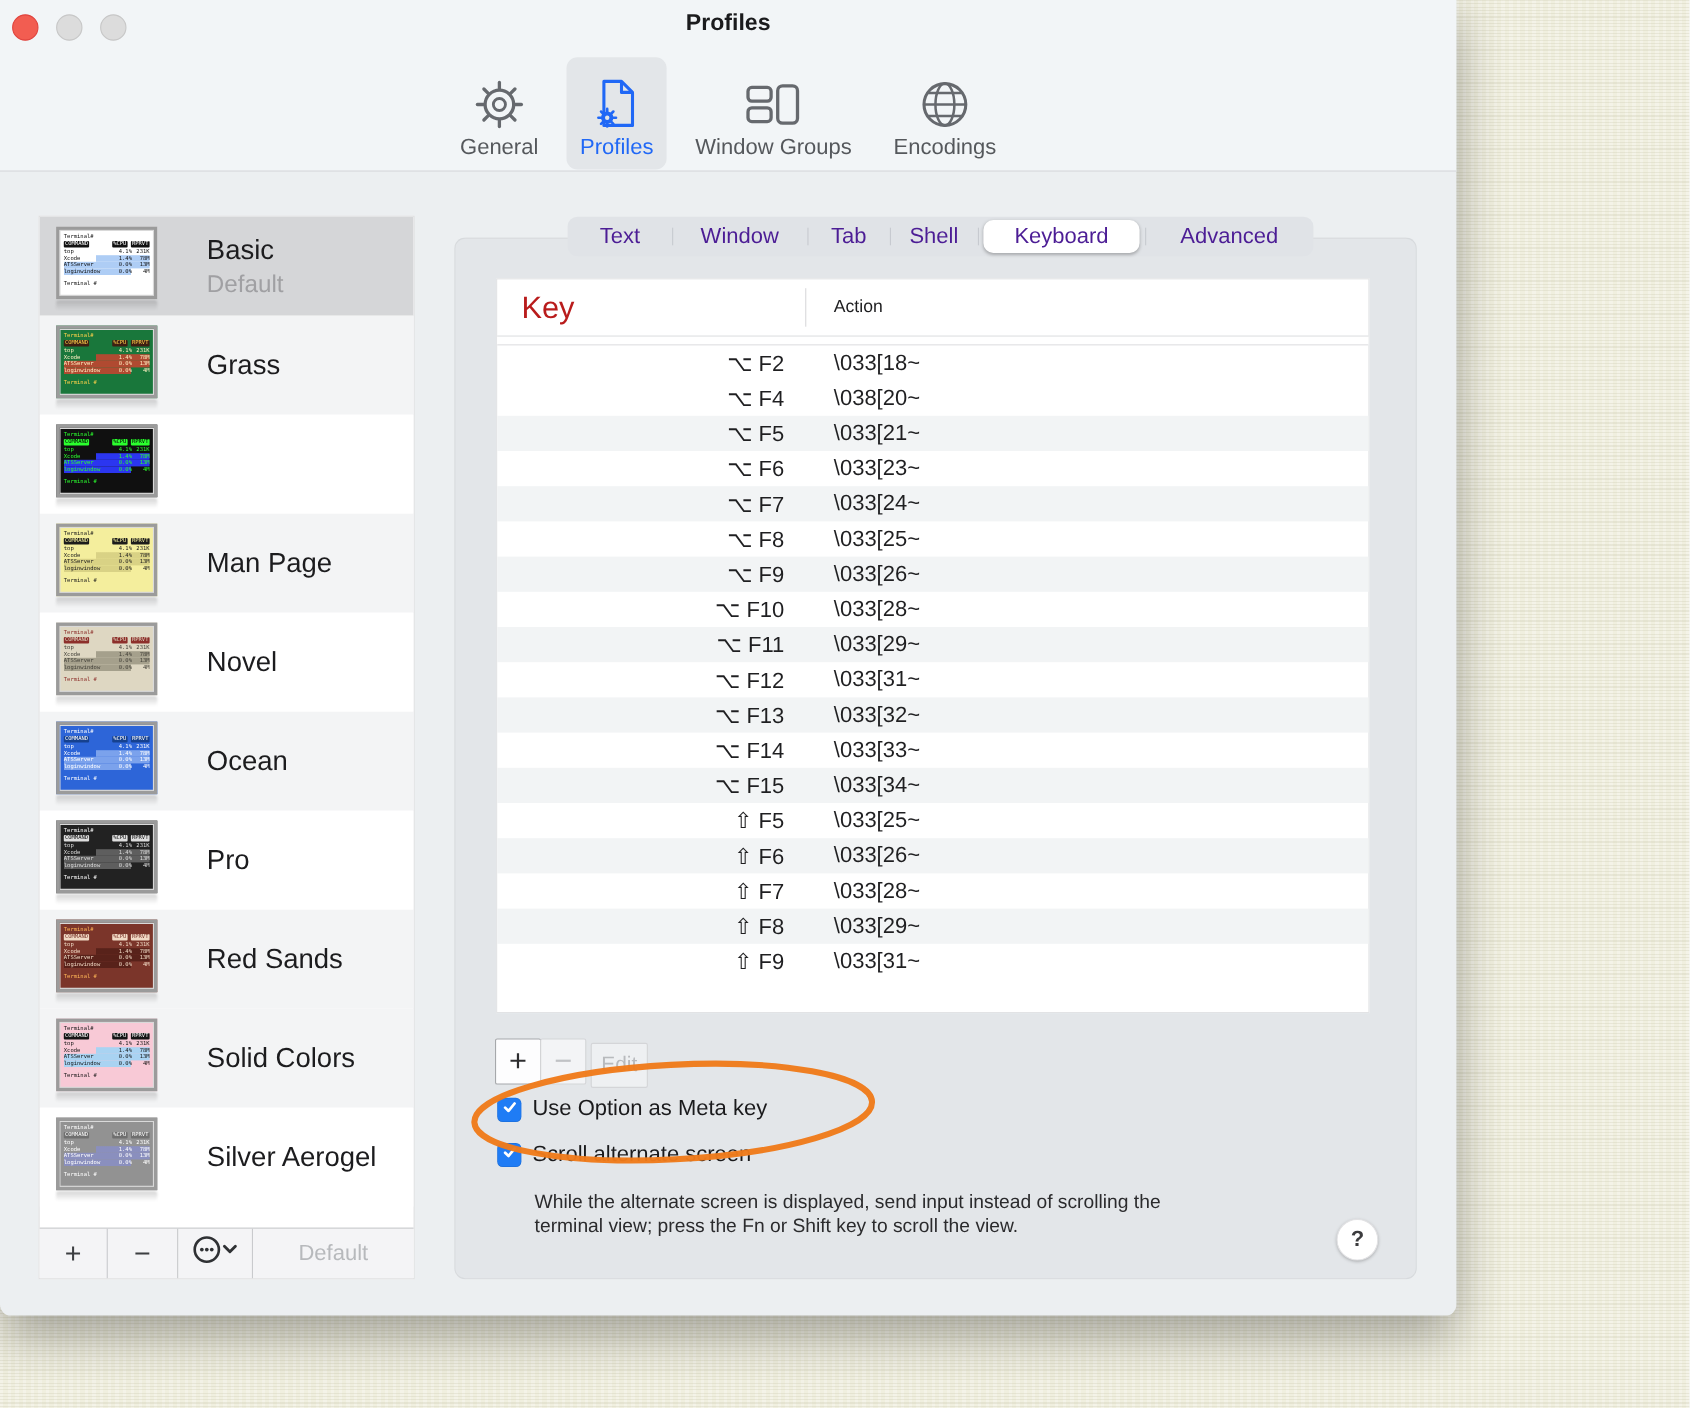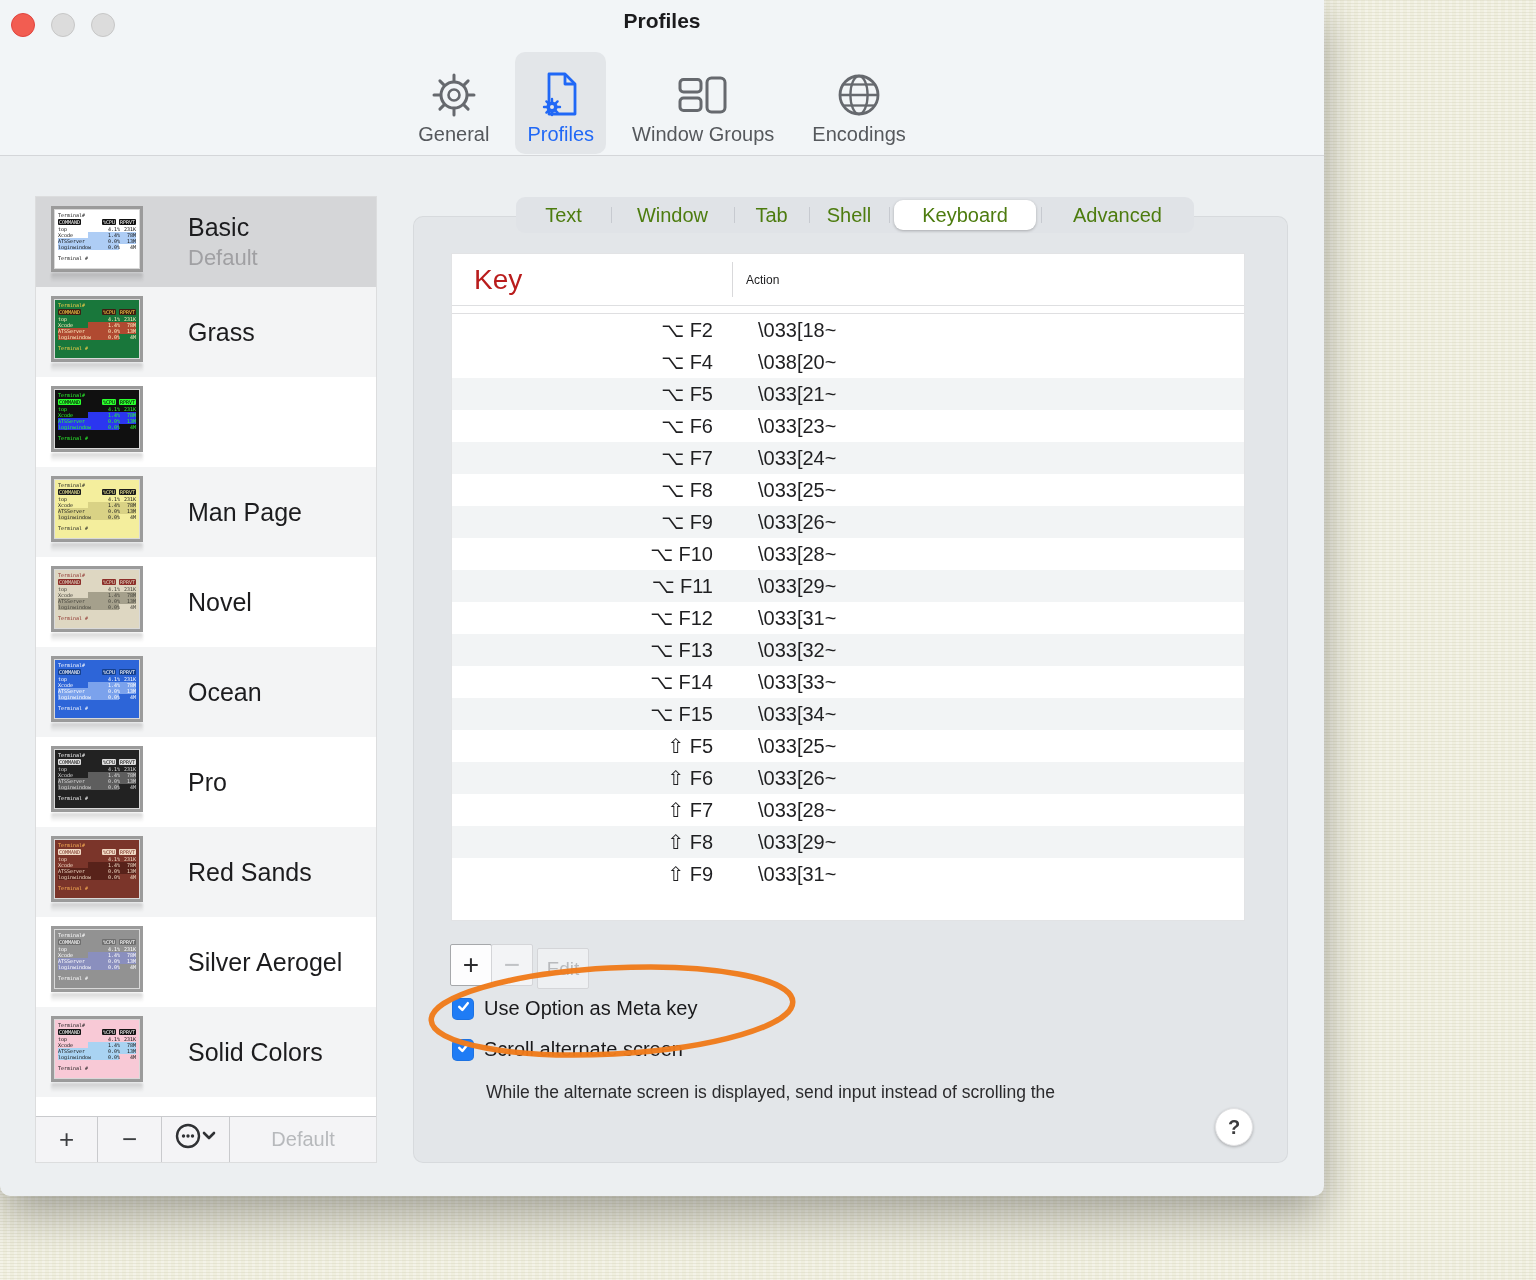--- a/index.html
+++ b/index.html
@@ -57,7 +57,7 @@
   .tabbar{position:absolute;left:516px;top:197px;width:678px;height:36px;background:#e0e3e7;border-radius:9px;display:flex;align-items:stretch;}
   .seg{position:relative;display:flex;align-items:center;justify-content:center;}
   .seg:not(:first-child)::before{content:"";position:absolute;left:0;top:10px;width:1px;height:16px;background:#c7cad0;}
-  .seg-label{font-size:20px;color:#4d7c0f;position:relative;}
+  .seg-label{font-size:20px;color:#4c1d95;position:relative;}
   .seg.sel .pill{position:absolute;left:5px;right:5px;top:3px;bottom:3px;background:#ffffff;border-radius:9px;box-shadow:0 1px 3px rgba(0,0,0,.25);display:flex;align-items:center;justify-content:center;}
   
   .ktable{position:absolute;left:451px;top:253px;width:794px;height:668px;background:#ffffff;border:1px solid #e2e3e5;box-sizing:border-box;}

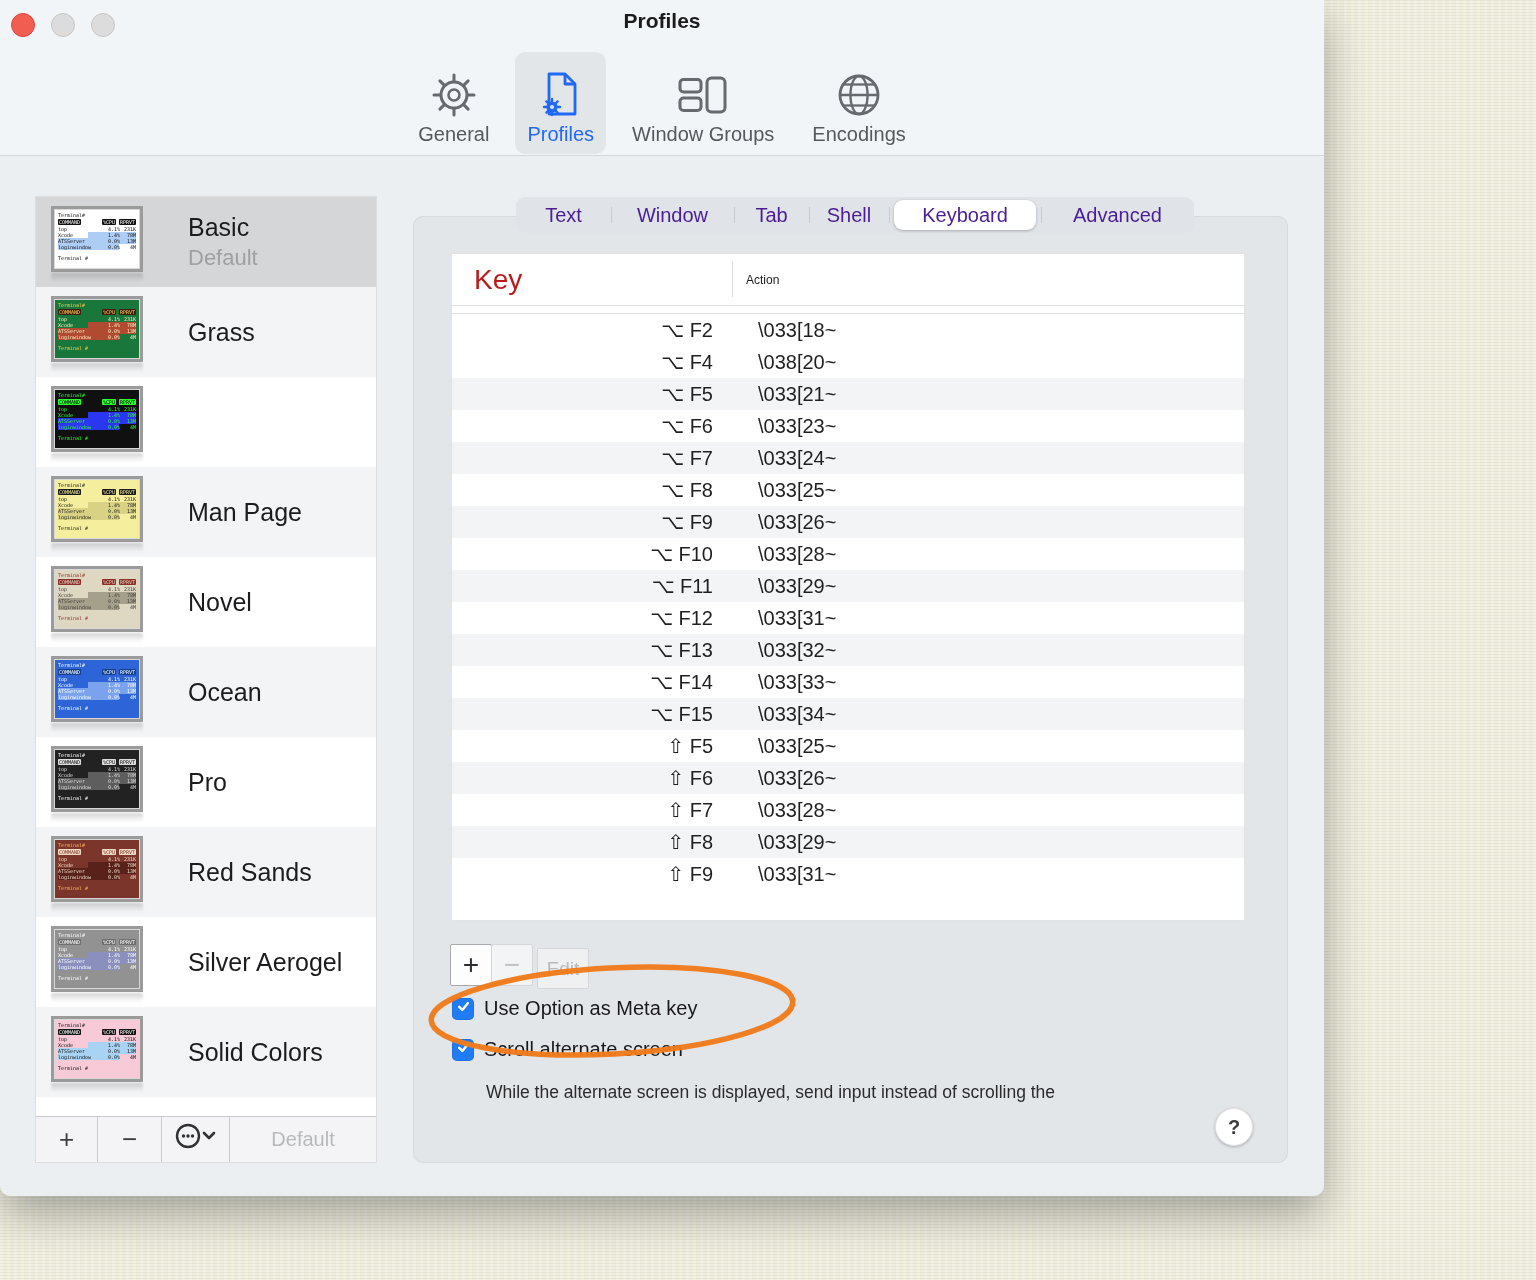--- a/index.html
+++ b/index.html
@@ -64,7 +64,7 @@
   .khead{height:51px;display:flex;align-items:center;border-bottom:1px solid #dedfe1;position:relative;}
   .khead .hkey{width:280px;padding-left:22px;font-size:28px;color:#b91c1c;box-sizing:border-box;}
   .khead .hdiv{position:absolute;left:280px;top:8px;width:1px;height:35px;background:#d9d9db;}
-  .khead .hact{padding-left:14px;font-size:12px;color:#1d1d1f;}
+  .khead .hact{padding-left:26px;font-size:16px;color:#1d1d1f;}
   .sliver{height:8px;background:#fff;border-bottom:1px solid #dfdfe1;box-sizing:border-box;}
   .krow{height:32px;display:flex;align-items:center;font-size:20px;color:#1f1f21;}
   .krow.alt{background:#f2f4f5;}

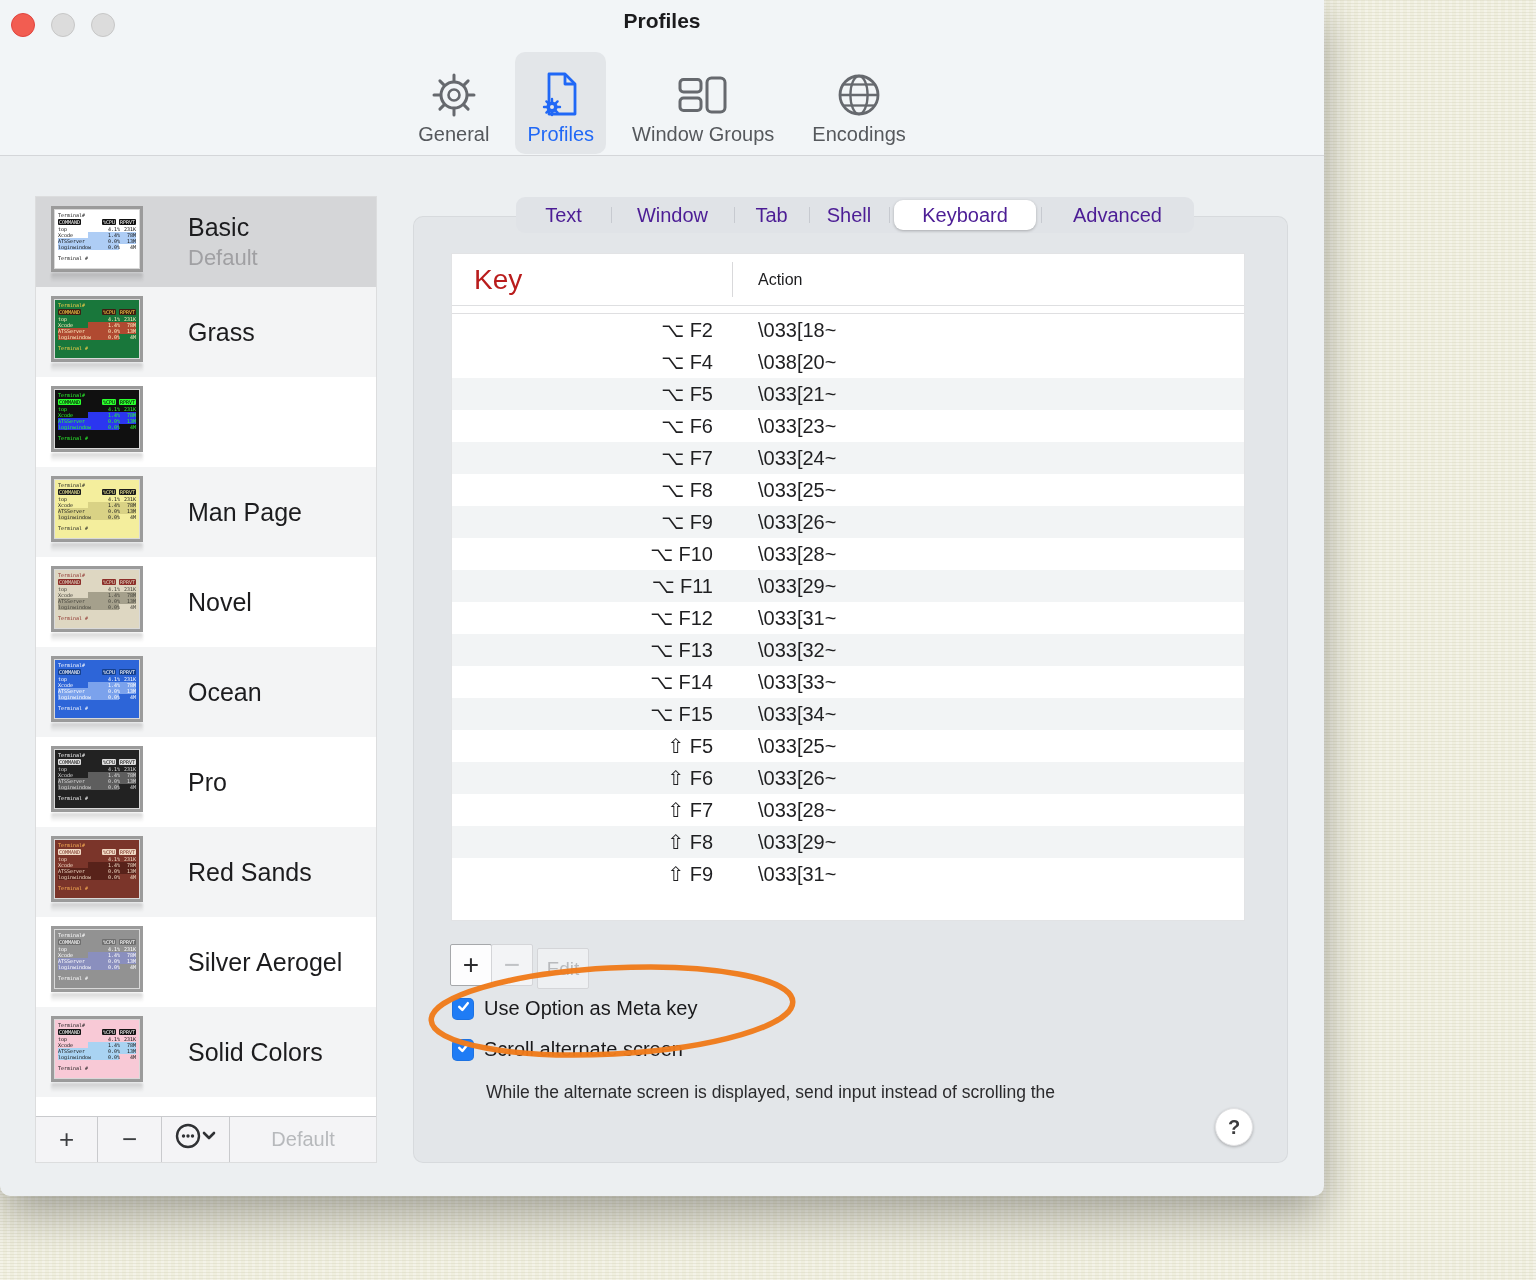--- a/index.html
+++ b/index.html
@@ -296,6 +296,23 @@
               <div class="pname">Red Sands</div>
             </div>
           </div>
+          <div class="pitem alt">
+            <div class="thumbwrap">
+              <div class="thumb" style="background: rgb(248, 201, 214); color: rgb(21, 21, 21);">
+                <div class="tl" style="color: rgb(21, 21, 21);">Terminal#</div>
+                <div class="tl thead"><span class="chip" style="background: rgb(21, 21, 21); color: rgb(255, 255, 255);">COMMAND</span><span class="spacer"></span><span class="chip" style="background: rgb(21, 21, 21); color: rgb(255, 255, 255);">%CPU</span><span class="chip" style="background: rgb(21, 21, 21); color: rgb(255, 255, 255);">RPRVT</span></div>
+                <div class="tl trow"><span class="tn">top</span><span class="tc">4.1%</span><span class="tm">231K</span></div>
+                <div class="tl trow" style="background: linear-gradient(90deg, transparent 0px, transparent 38%, rgb(169, 211, 242) 38%, rgb(169, 211, 242) 100%, transparent 100%, transparent 100%);"><span class="tn">Xcode</span><span class="tc">1.4%</span><span class="tm">78M</span></div>
+                <div class="tl trow" style="background: linear-gradient(90deg, transparent 0px, transparent 0%, rgb(169, 211, 242) 0%, rgb(169, 211, 242) 100%, transparent 100%, transparent 100%);"><span class="tn">ATSServer</span><span class="tc">0.0%</span><span class="tm">13M</span></div>
+                <div class="tl trow" style="background: linear-gradient(90deg, transparent 0px, transparent 0%, rgb(169, 211, 242) 0%, rgb(169, 211, 242) 78%, transparent 78%, transparent 100%);"><span class="tn">loginwindow</span><span class="tc">0.0%</span><span class="tm">4M</span></div>
+                <div class="tl tfoot" style="color: rgb(21, 21, 21);">Terminal #</div>
+              </div>
+              <div class="refl"></div>
+            </div>
+            <div class="plabels">
+              <div class="pname">Solid Colors</div>
+            </div>
+          </div>
           <div class="pitem">
             <div class="thumbwrap">
               <div class="thumb" style="background: rgb(146, 146, 146); color: rgb(255, 255, 255);">
@@ -311,23 +328,6 @@
             </div>
             <div class="plabels">
               <div class="pname">Silver Aerogel</div>
-            </div>
-          </div>
-          <div class="pitem alt">
-            <div class="thumbwrap">
-              <div class="thumb" style="background: rgb(248, 201, 214); color: rgb(21, 21, 21);">
-                <div class="tl" style="color: rgb(21, 21, 21);">Terminal#</div>
-                <div class="tl thead"><span class="chip" style="background: rgb(21, 21, 21); color: rgb(255, 255, 255);">COMMAND</span><span class="spacer"></span><span class="chip" style="background: rgb(21, 21, 21); color: rgb(255, 255, 255);">%CPU</span><span class="chip" style="background: rgb(21, 21, 21); color: rgb(255, 255, 255);">RPRVT</span></div>
-                <div class="tl trow"><span class="tn">top</span><span class="tc">4.1%</span><span class="tm">231K</span></div>
-                <div class="tl trow" style="background: linear-gradient(90deg, transparent 0px, transparent 38%, rgb(169, 211, 242) 38%, rgb(169, 211, 242) 100%, transparent 100%, transparent 100%);"><span class="tn">Xcode</span><span class="tc">1.4%</span><span class="tm">78M</span></div>
-                <div class="tl trow" style="background: linear-gradient(90deg, transparent 0px, transparent 0%, rgb(169, 211, 242) 0%, rgb(169, 211, 242) 100%, transparent 100%, transparent 100%);"><span class="tn">ATSServer</span><span class="tc">0.0%</span><span class="tm">13M</span></div>
-                <div class="tl trow" style="background: linear-gradient(90deg, transparent 0px, transparent 0%, rgb(169, 211, 242) 0%, rgb(169, 211, 242) 78%, transparent 78%, transparent 100%);"><span class="tn">loginwindow</span><span class="tc">0.0%</span><span class="tm">4M</span></div>
-                <div class="tl tfoot" style="color: rgb(21, 21, 21);">Terminal #</div>
-              </div>
-              <div class="refl"></div>
-            </div>
-            <div class="plabels">
-              <div class="pname">Solid Colors</div>
             </div>
           </div>
         </div>

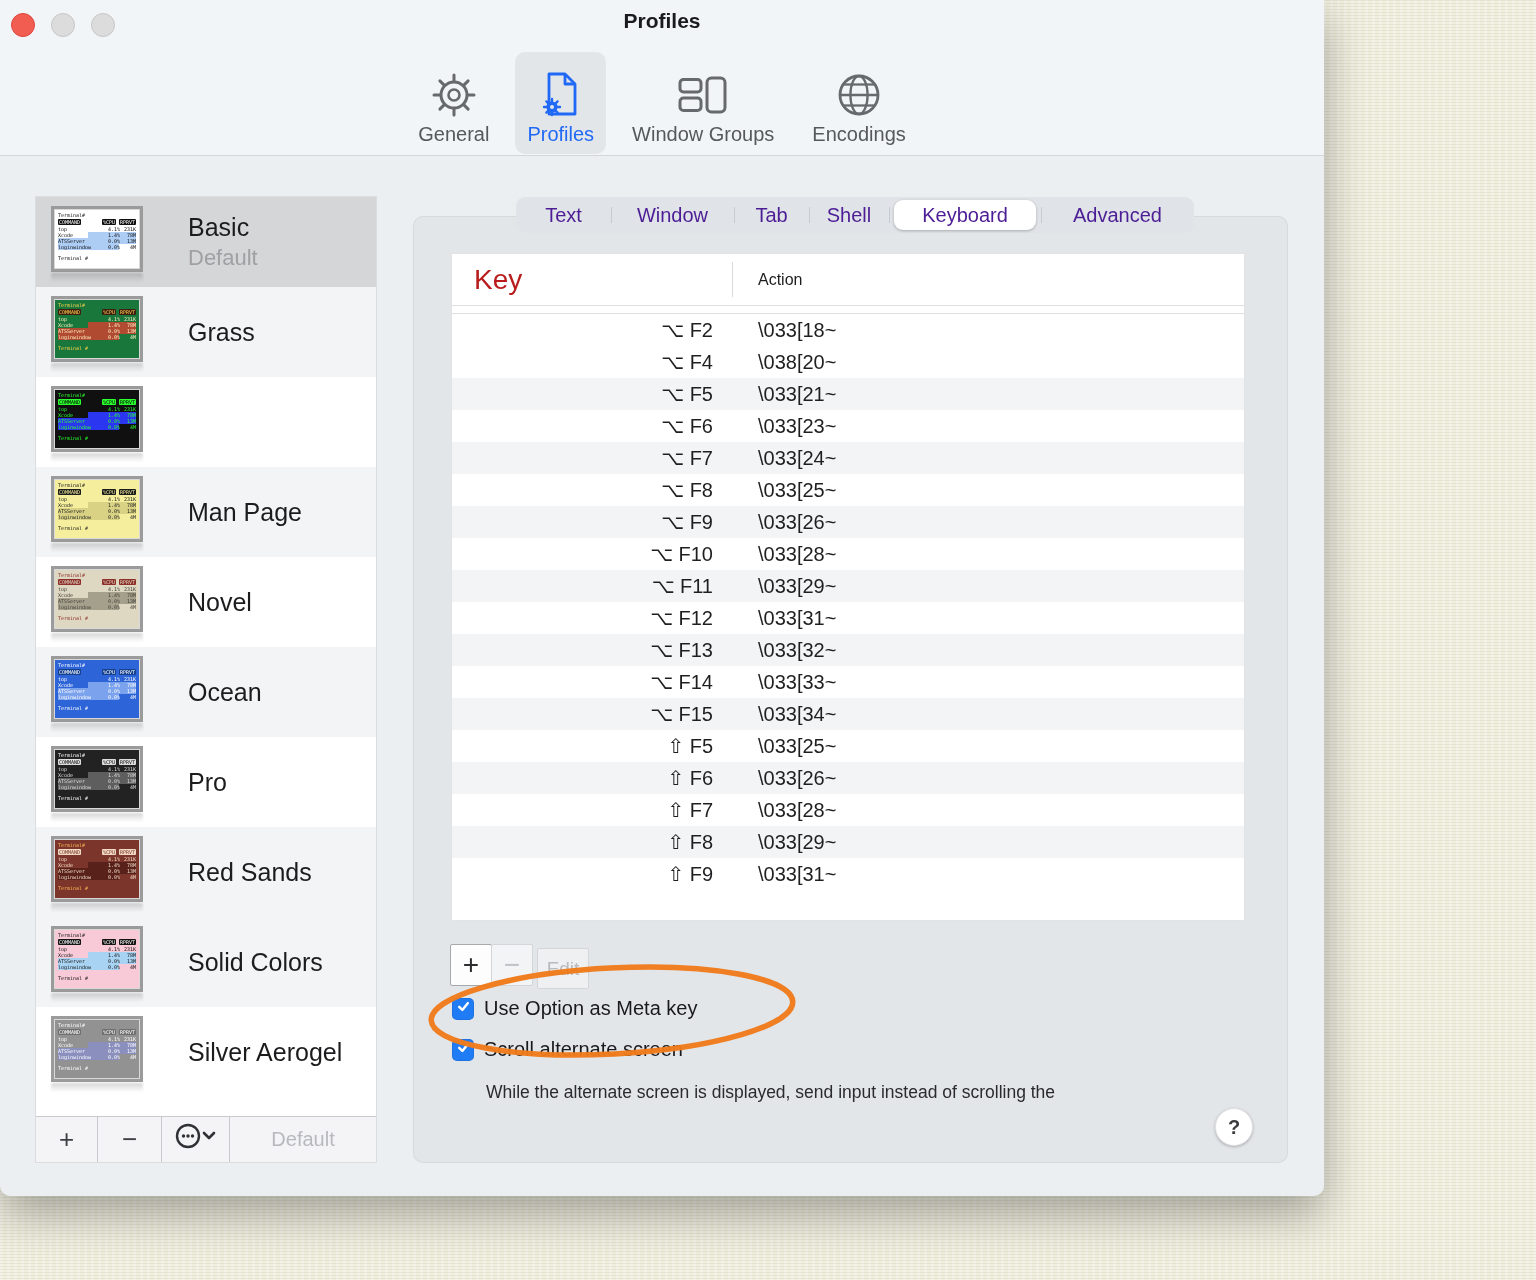--- a/index.html
+++ b/index.html
@@ -485,6 +485,7 @@
 
     <div class="desc">
       <div>While the alternate screen is displayed, send input instead of scrolling the</div>
+      <div>terminal view; press the Fn or Shift key to scroll the view.</div>
     </div>
 
     <div class="helpbtn">?</div>

